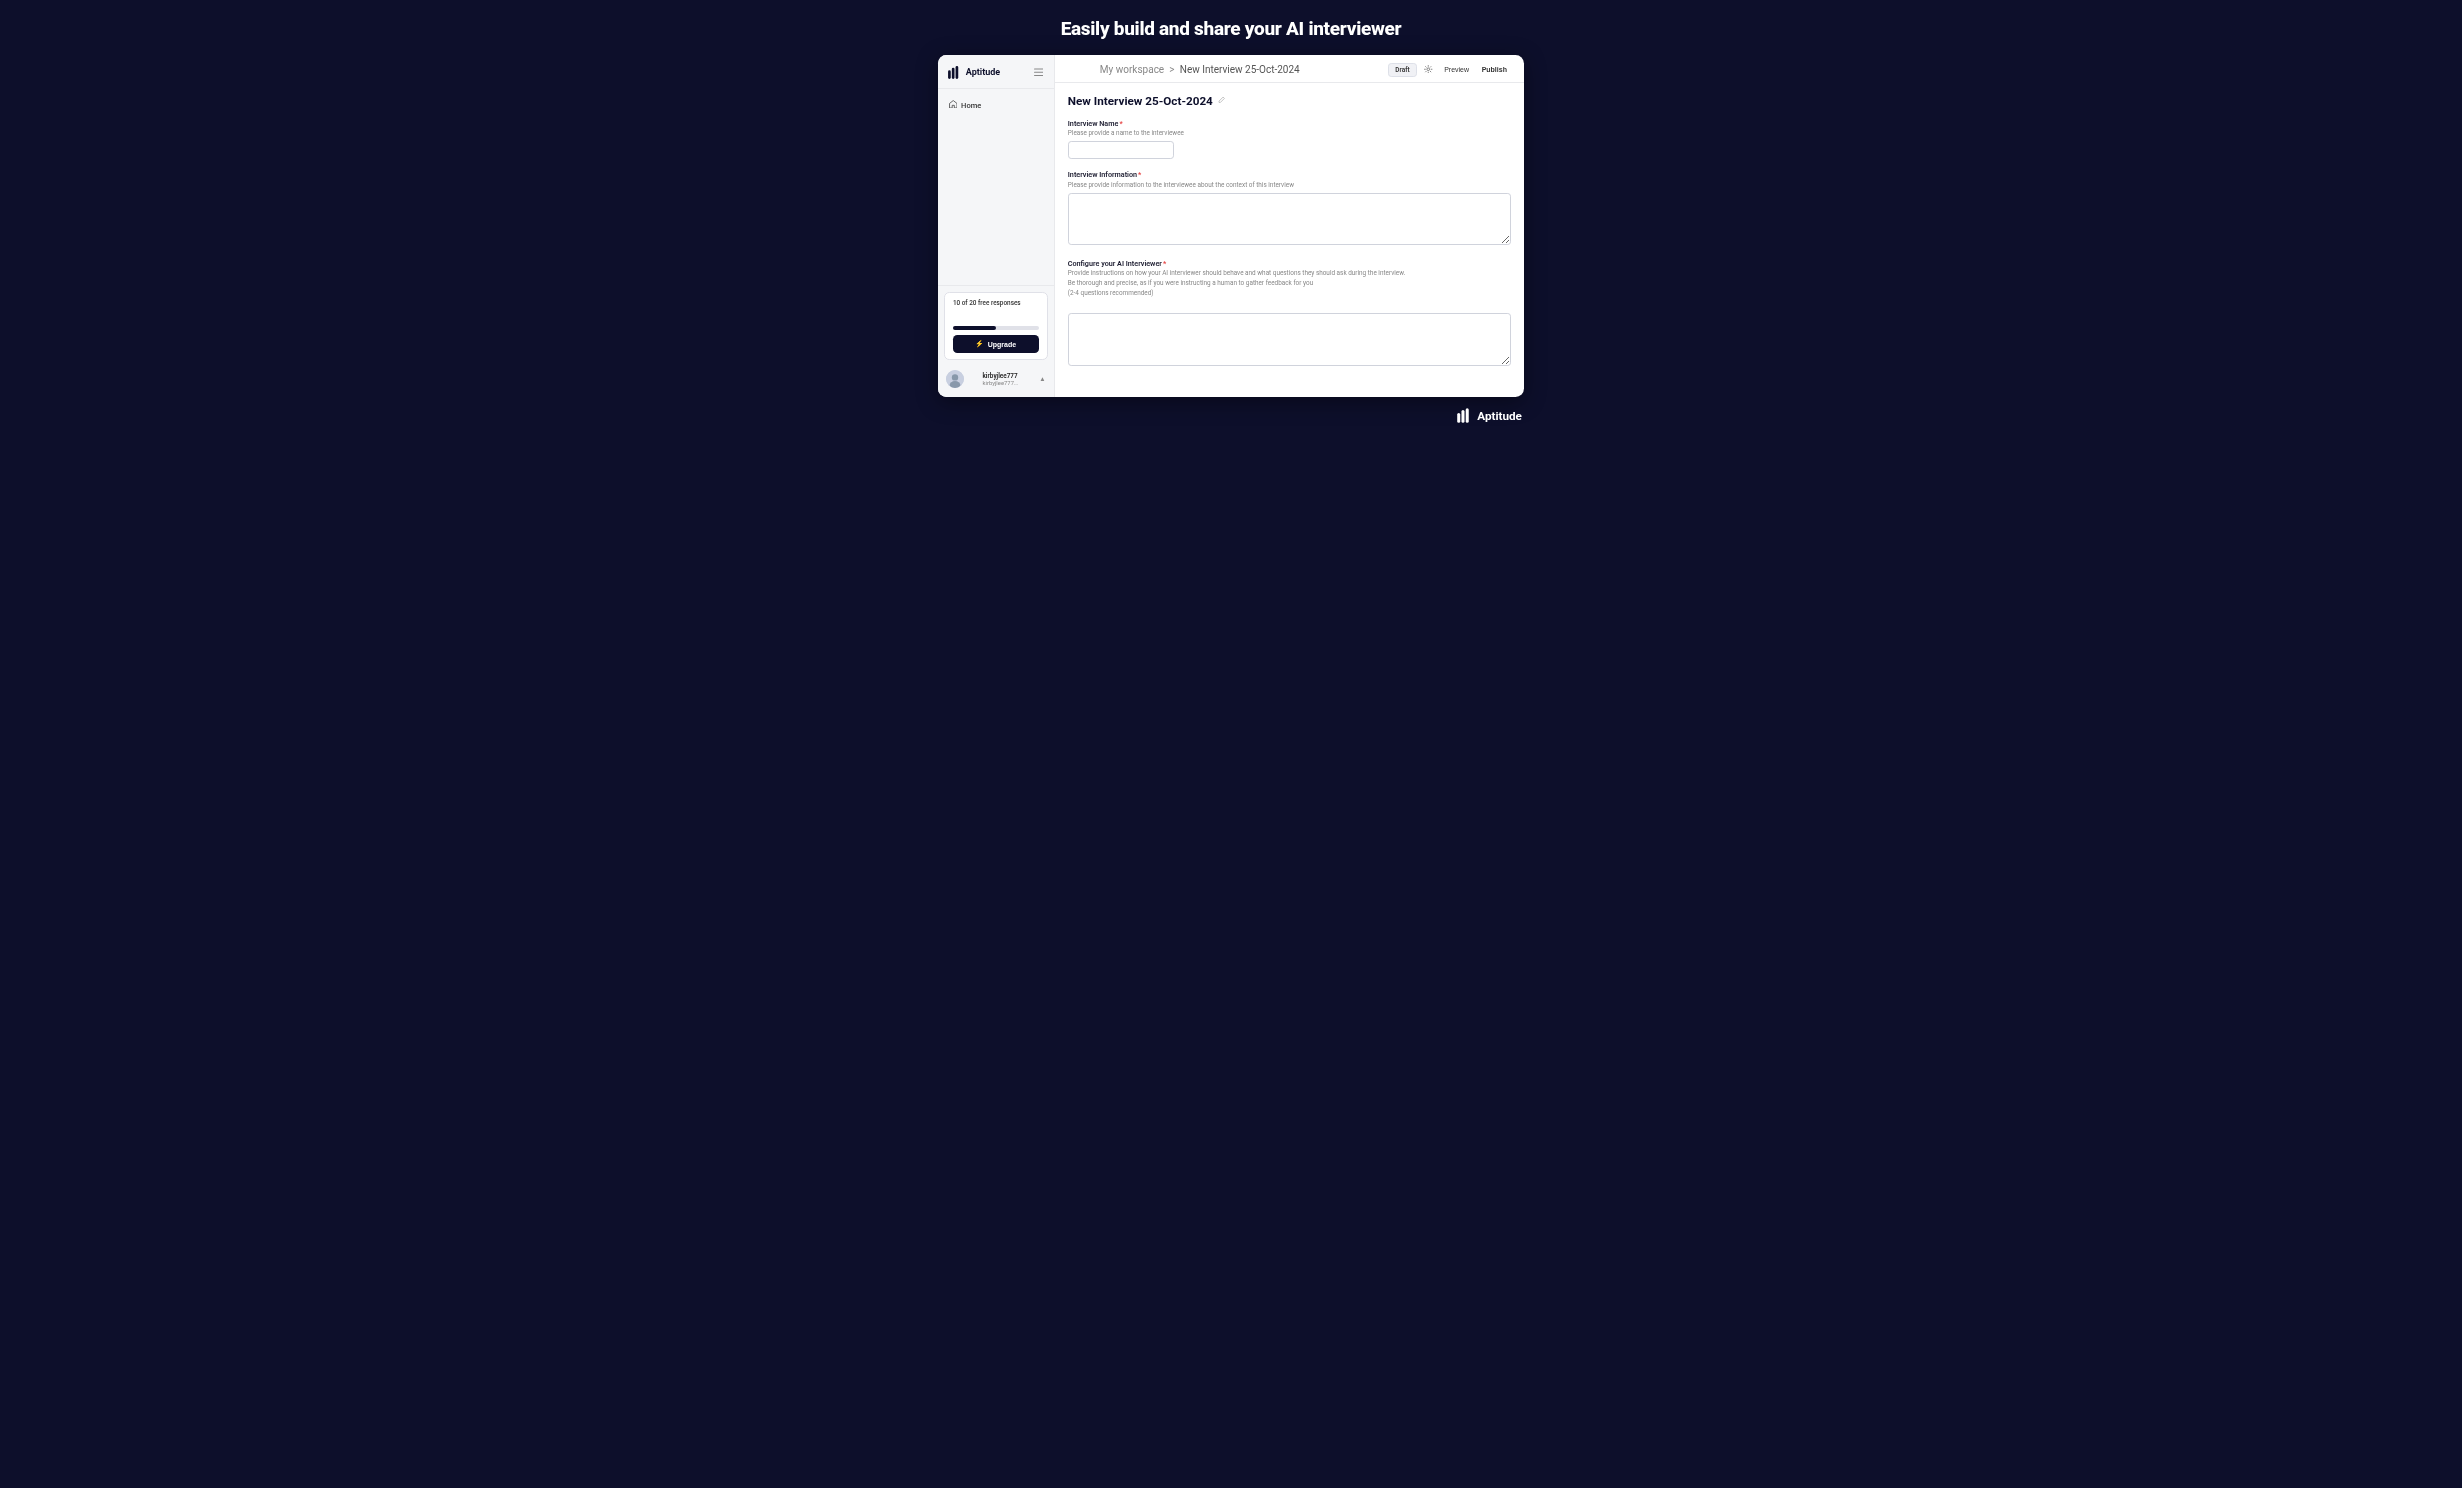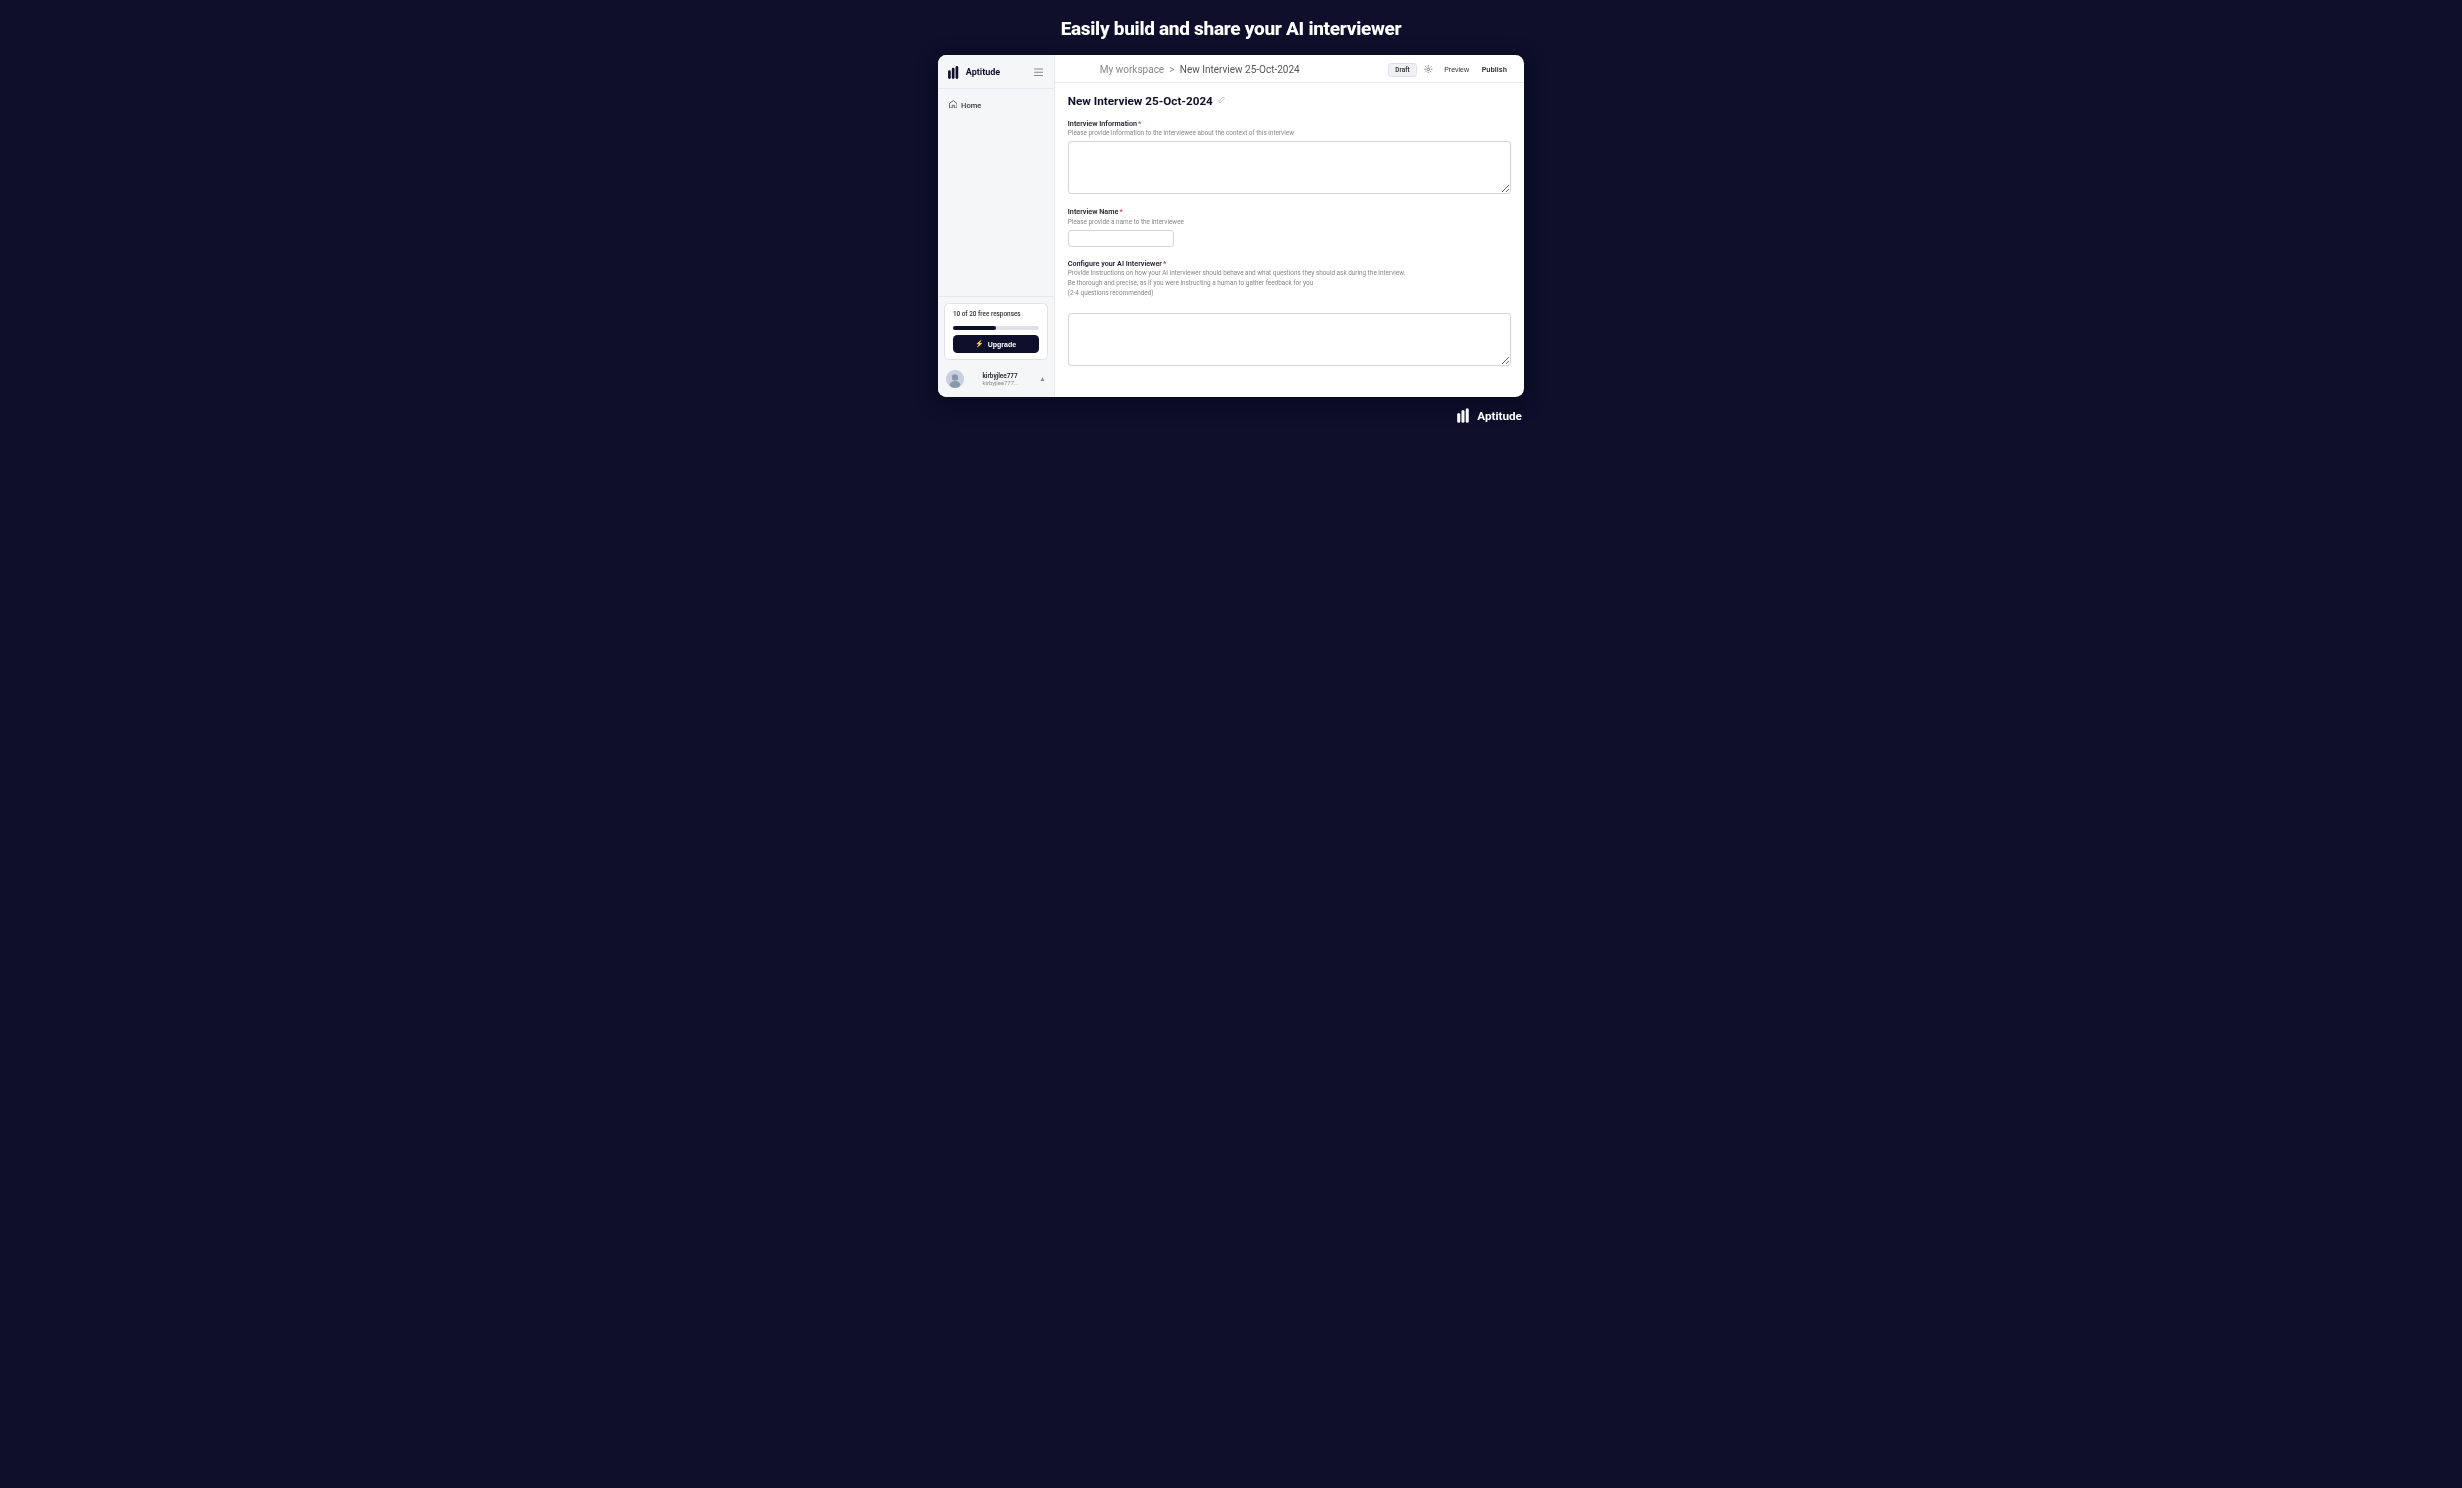--- a/index.html
+++ b/index.html
@@ -492,18 +492,18 @@
 
       <div class="form-section">
         <div class="field-label">
+          <span>Interview Name</span><span class="required-star">*</span>
+        </div>
+        <div class="field-hint">Please provide a name to the interviewee</div>
+        <input type="text" class="text-input" placeholder="" style="">
+      </div>
+
+      <div class="form-section">
+        <div class="field-label">
           <span>Interview Information</span><span class="required-star">*</span>
         </div>
         <div class="field-hint">Please provide information to the interviewee about the context of this interview</div>
         <textarea class="textarea-input" rows="5" style=""></textarea>
-      </div>
-
-      <div class="form-section">
-        <div class="field-label">
-          <span>Interview Name</span><span class="required-star">*</span>
-        </div>
-        <div class="field-hint">Please provide a name to the interviewee</div>
-        <input type="text" class="text-input" placeholder="" style="">
       </div>
 
       <div class="form-section">

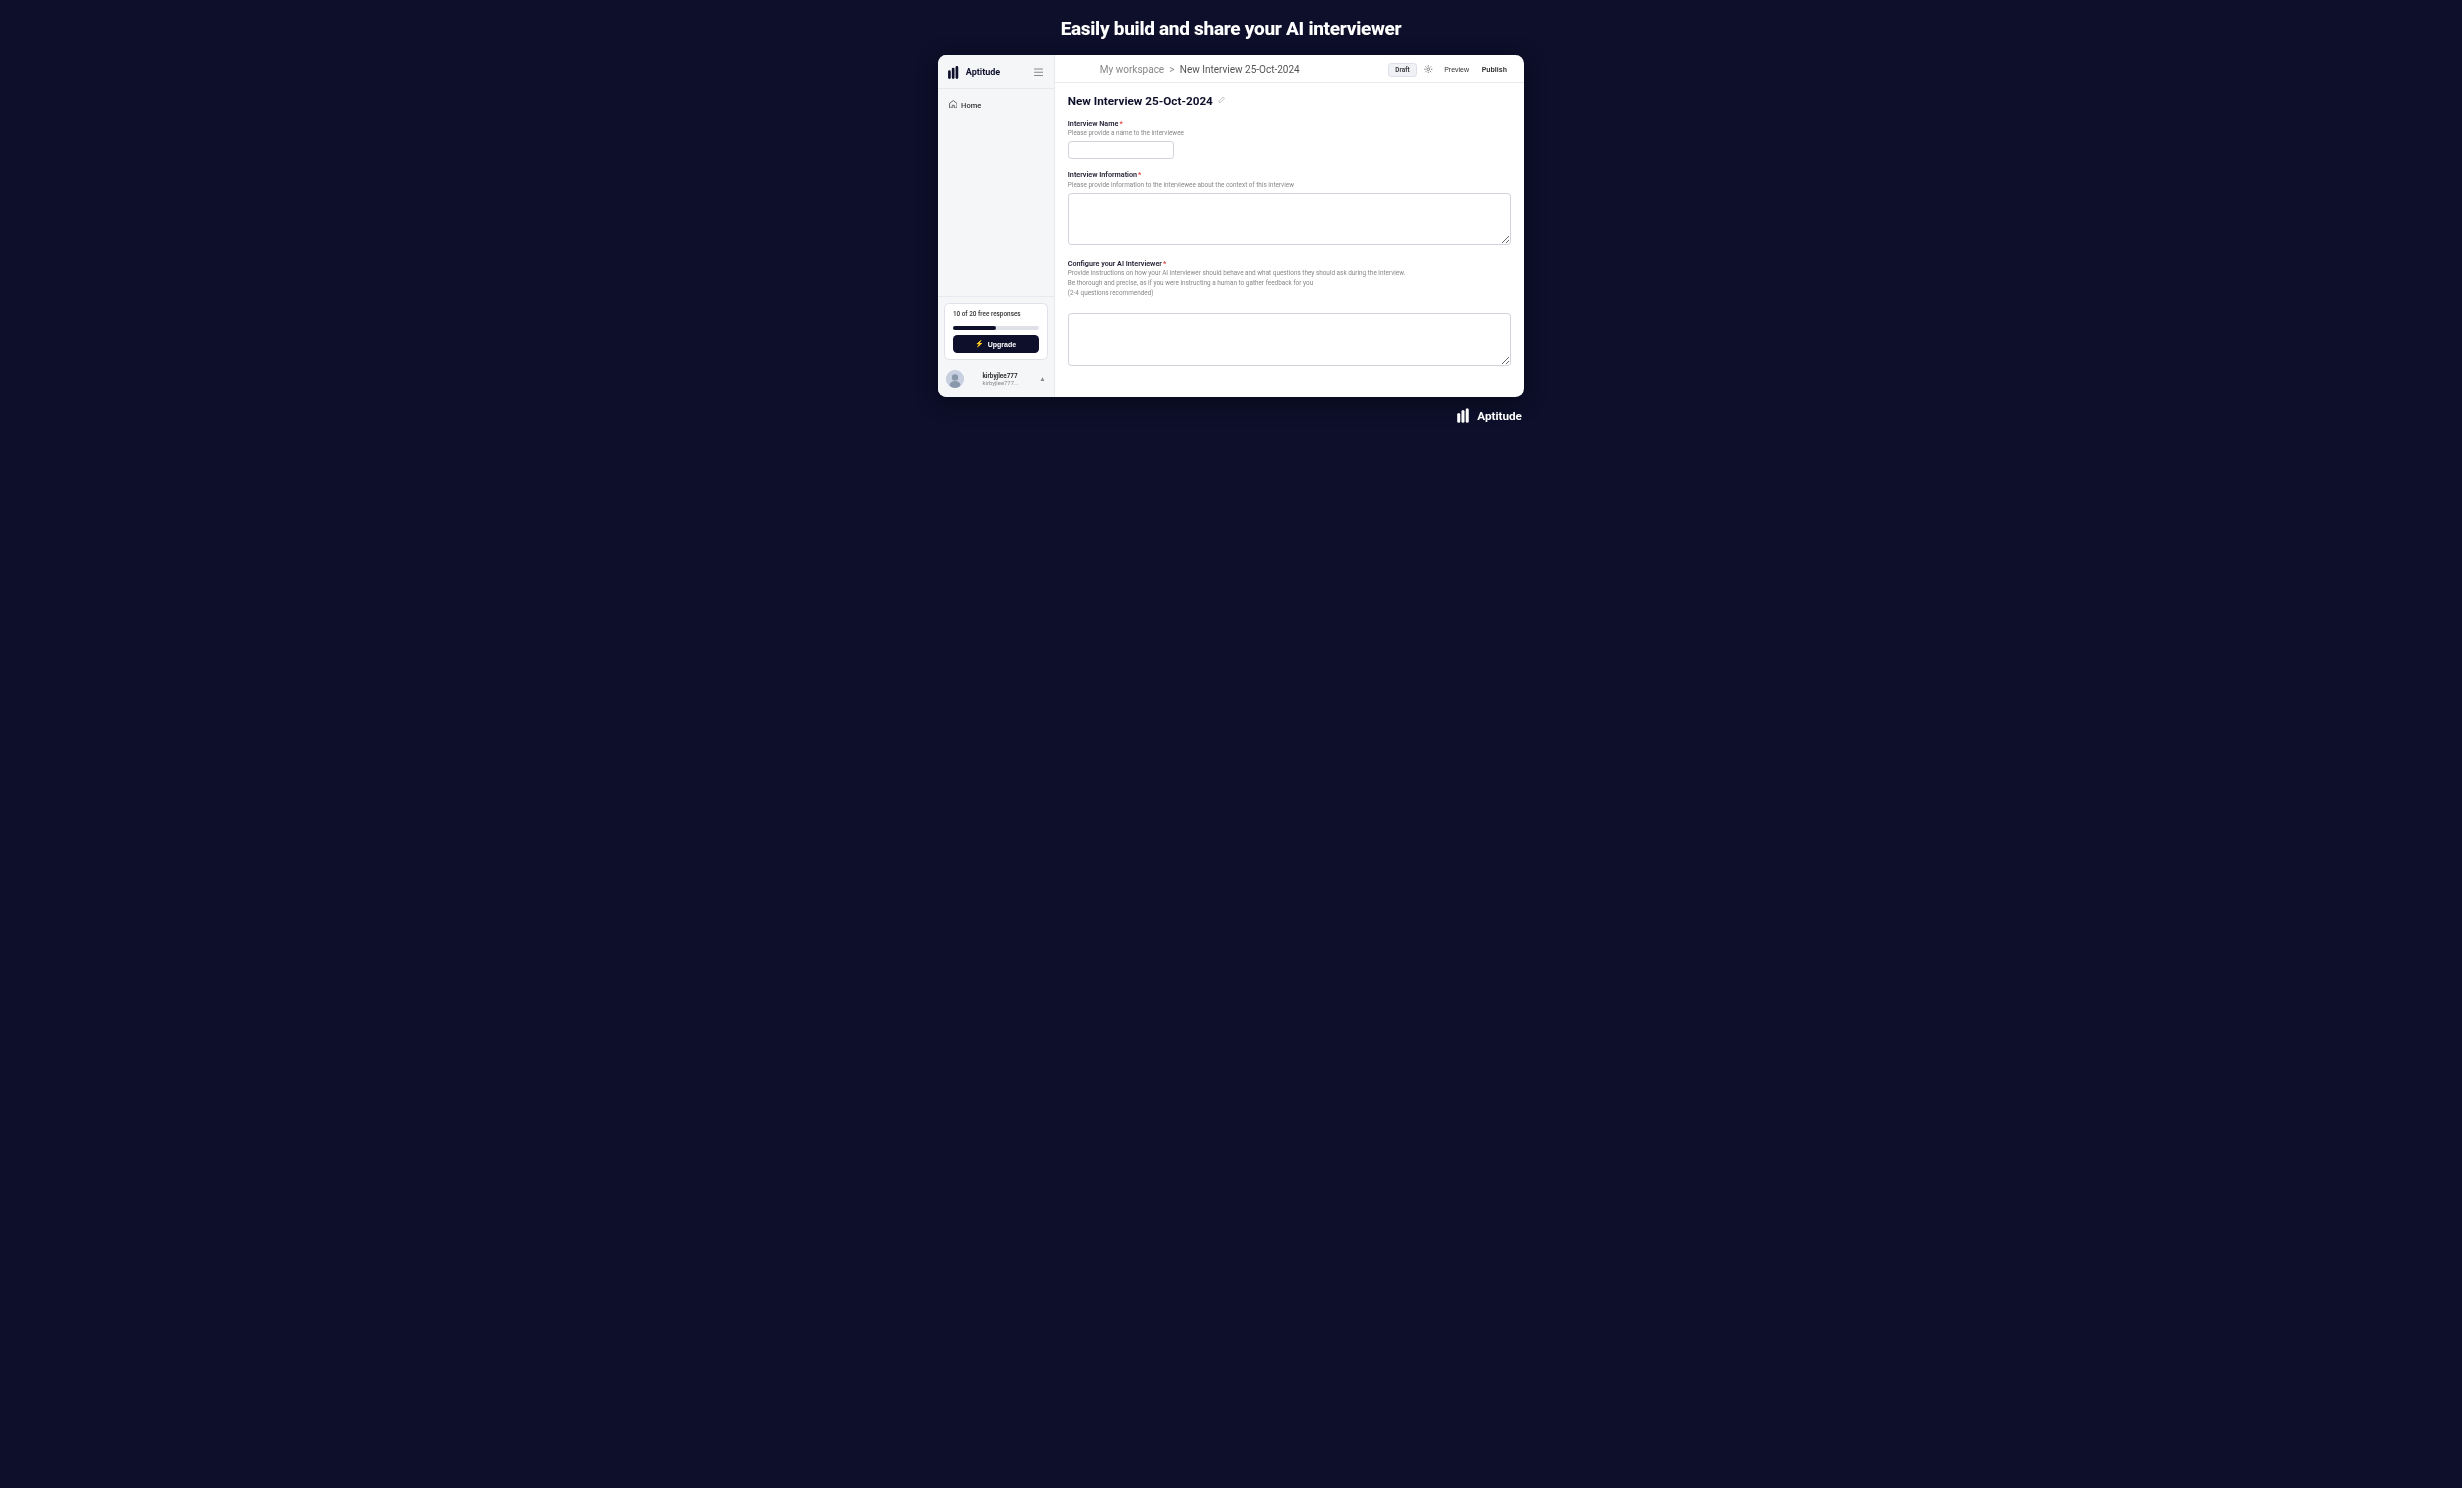--- a/index.html
+++ b/index.html
@@ -120,7 +120,7 @@
       font-size: 6.4px;
       color: #333;
       font-weight: 500;
-      margin-bottom: 8px;
+      margin-bottom: 19px;
     }
 
     .progress-bar-bg {

